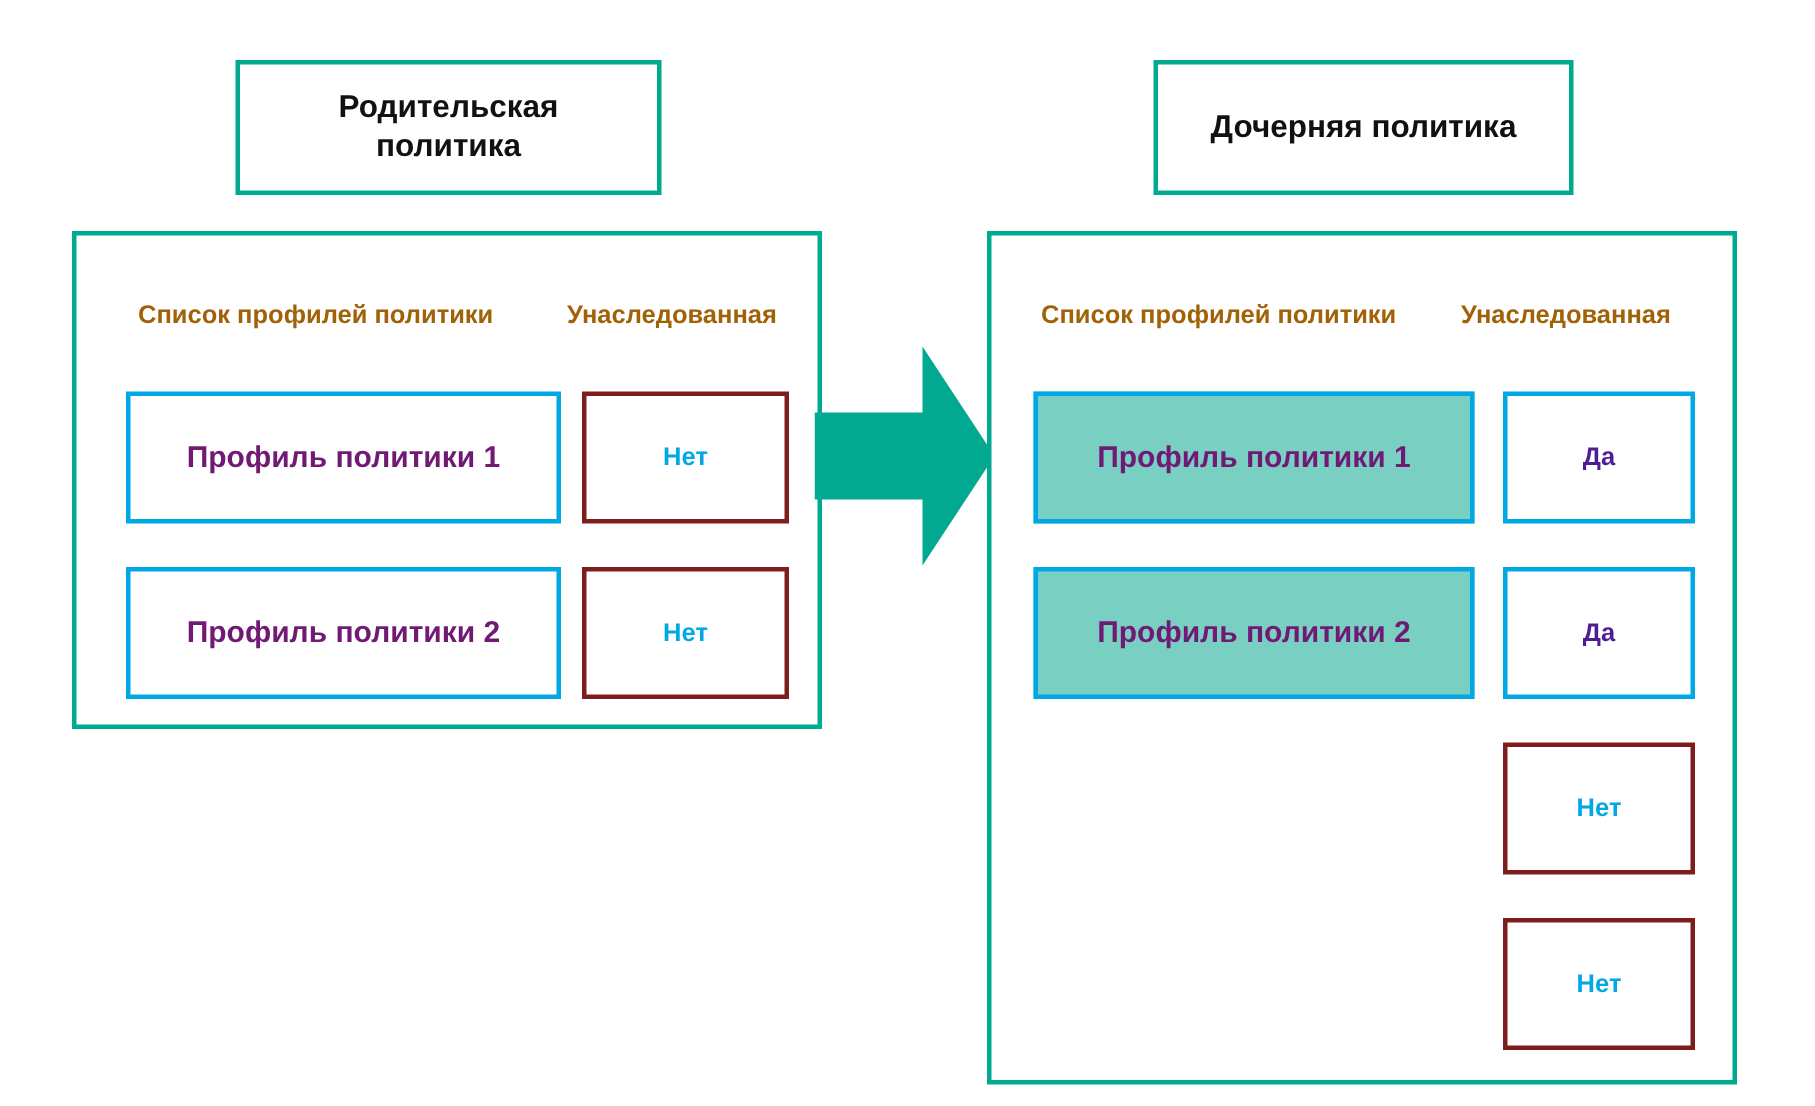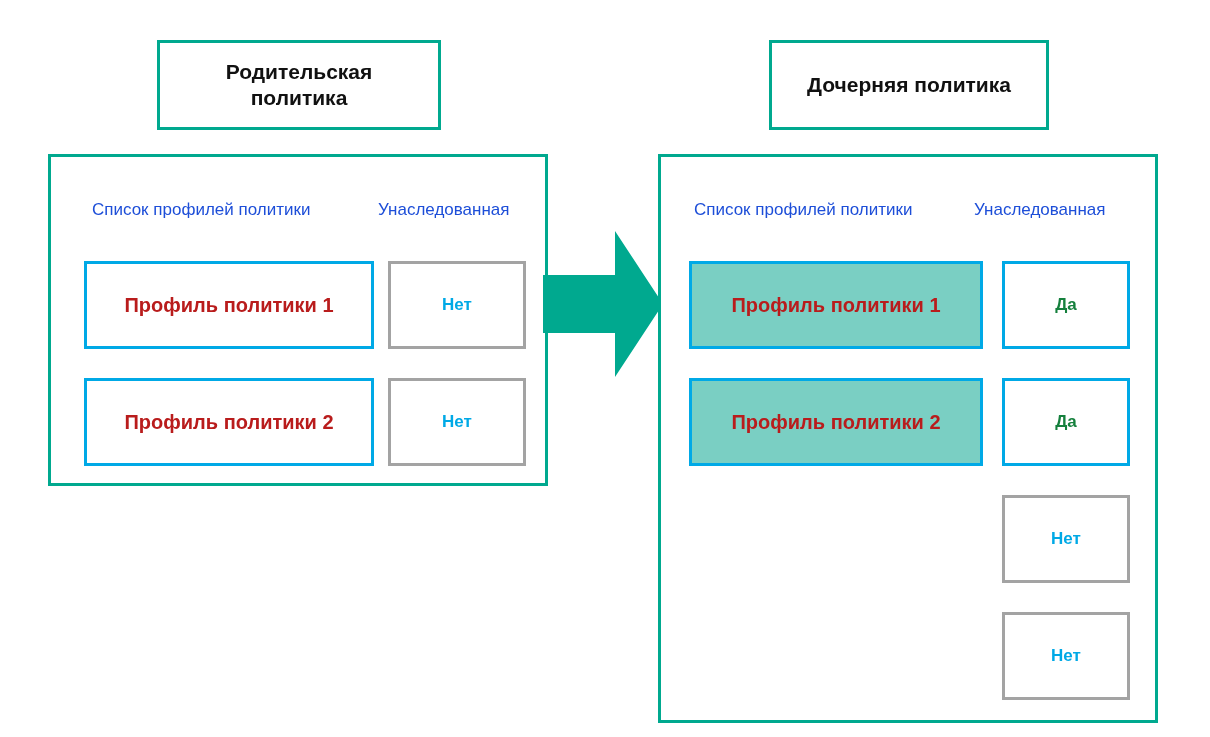--- a/index.html
+++ b/index.html
@@ -84,8 +84,8 @@
   }
   .col-head {
     font-size: 17px;
-    font-weight: normal;
-    color: #1d4ed8;
+    font-weight: bold;
+    color: #a16207;
     white-space: nowrap;
   }
   #panel-parent .col-head-profiles { position: absolute; left: 41px; }

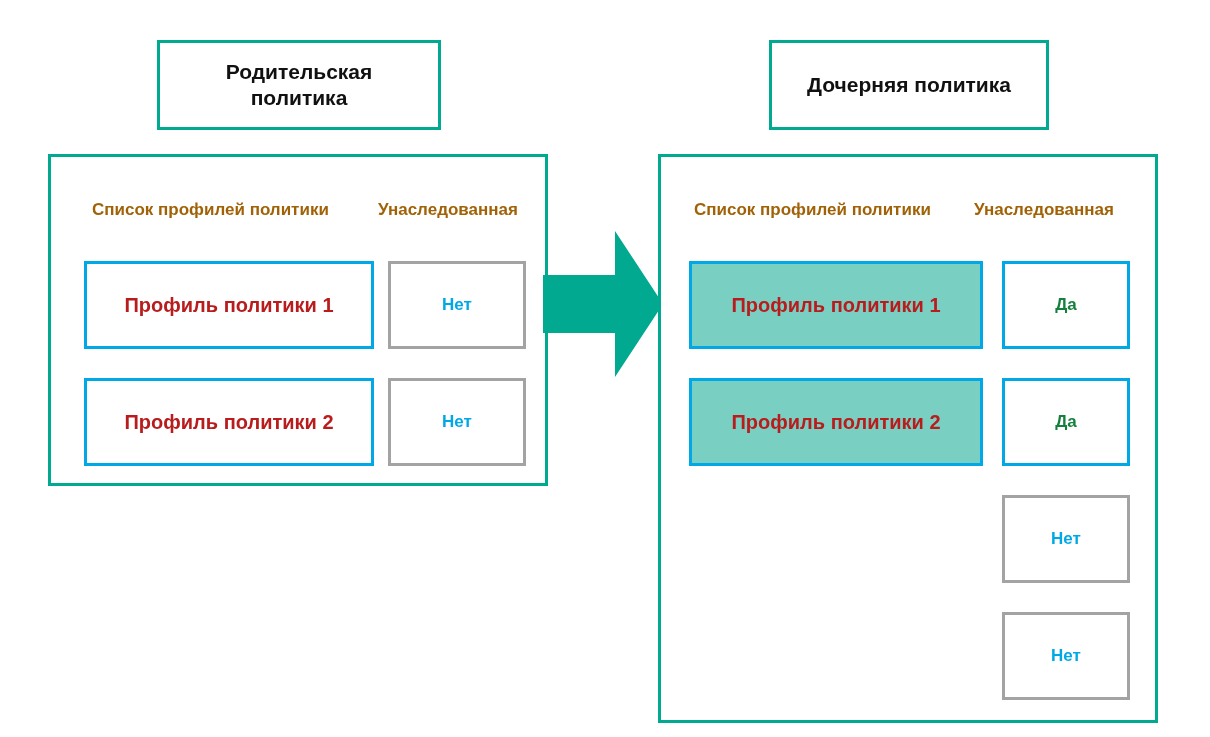--- a/index.html
+++ b/index.html
@@ -110,7 +110,7 @@
     justify-content: center;
     font-size: 20px;
     font-weight: bold;
-    color: #b91c1c;
+    color: #701a75;
     white-space: nowrap;
   }
   .profile-box.highlight {

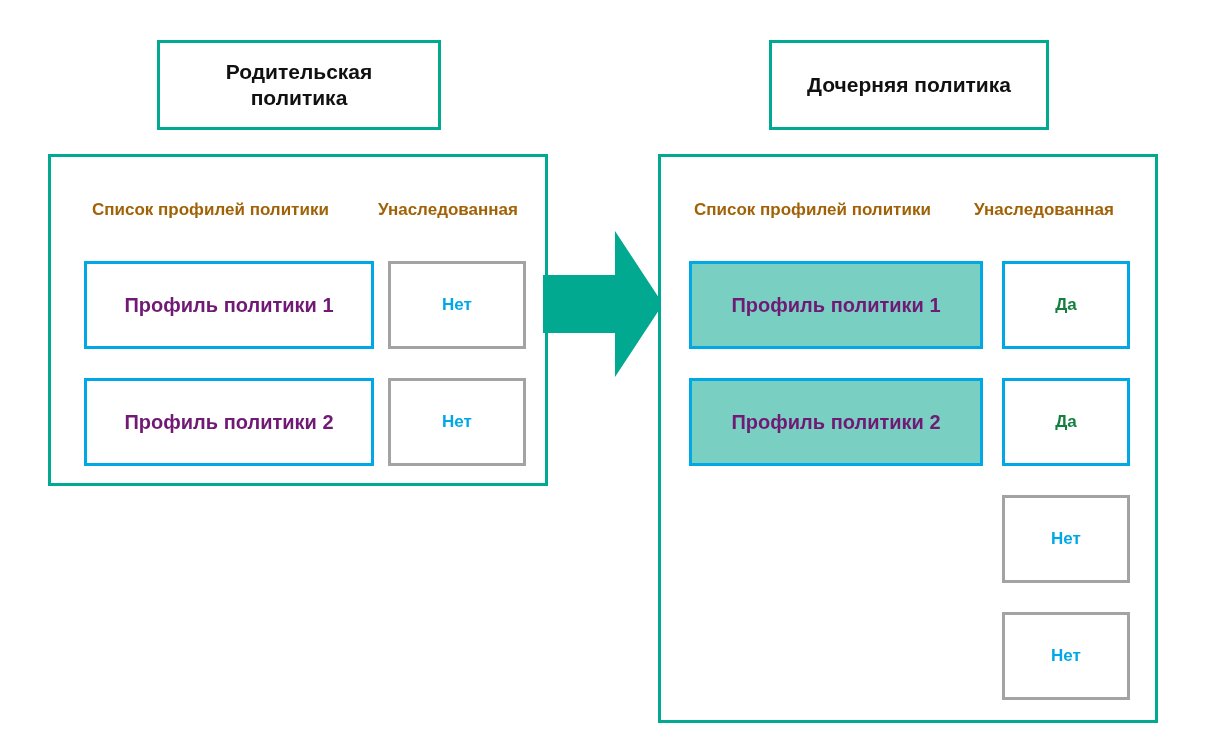--- a/index.html
+++ b/index.html
@@ -126,7 +126,7 @@
     font-size: 17px;
     font-weight: bold;
   }
-  .inherited-box.bordered-green { border: 3px solid #a3a3a3; }
+  .inherited-box.bordered-green { border: 3px solid #7f1d1d; }
   .inherited-box.bordered-blue  { border: 3px solid #00A9E6; }
   .val-no  { color: #00A9E6; }
   .val-yes { color: #15803d; }

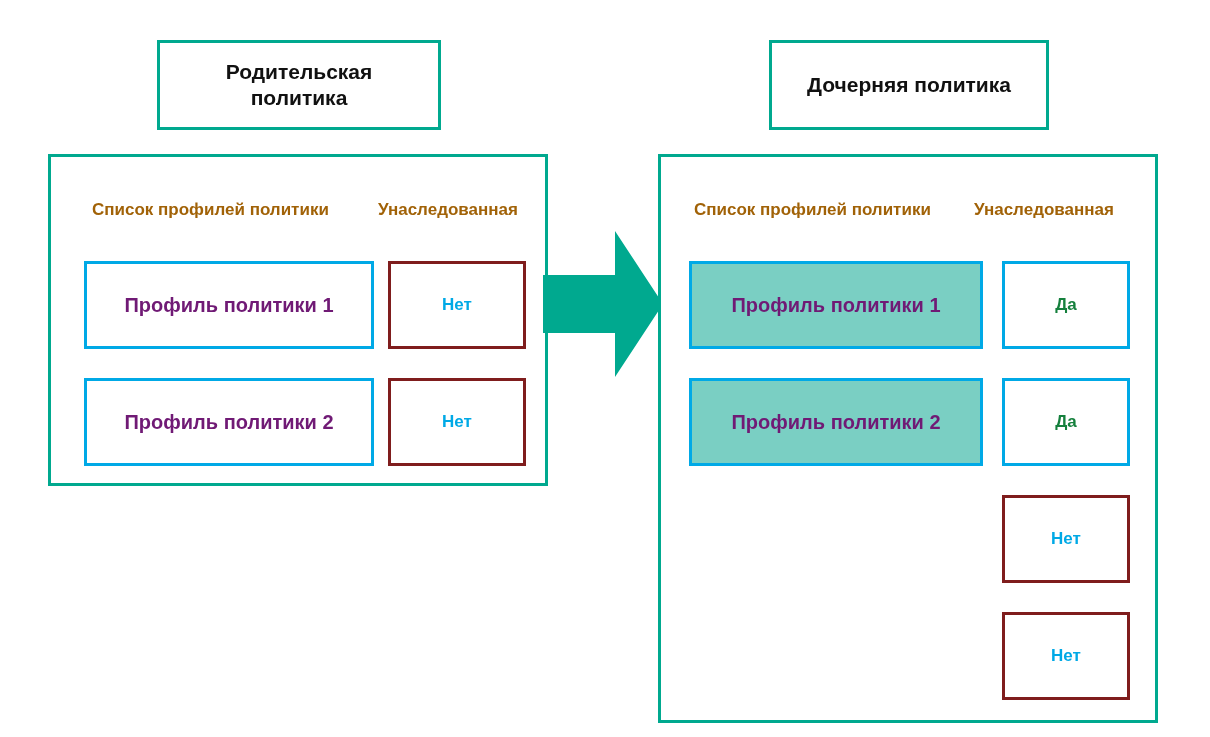--- a/index.html
+++ b/index.html
@@ -129,7 +129,7 @@
   .inherited-box.bordered-green { border: 3px solid #7f1d1d; }
   .inherited-box.bordered-blue  { border: 3px solid #00A9E6; }
   .val-no  { color: #00A9E6; }
-  .val-yes { color: #15803d; }
+  .val-yes { color: #4c1d95; }
 
   
   #panel-parent .profile-box {

